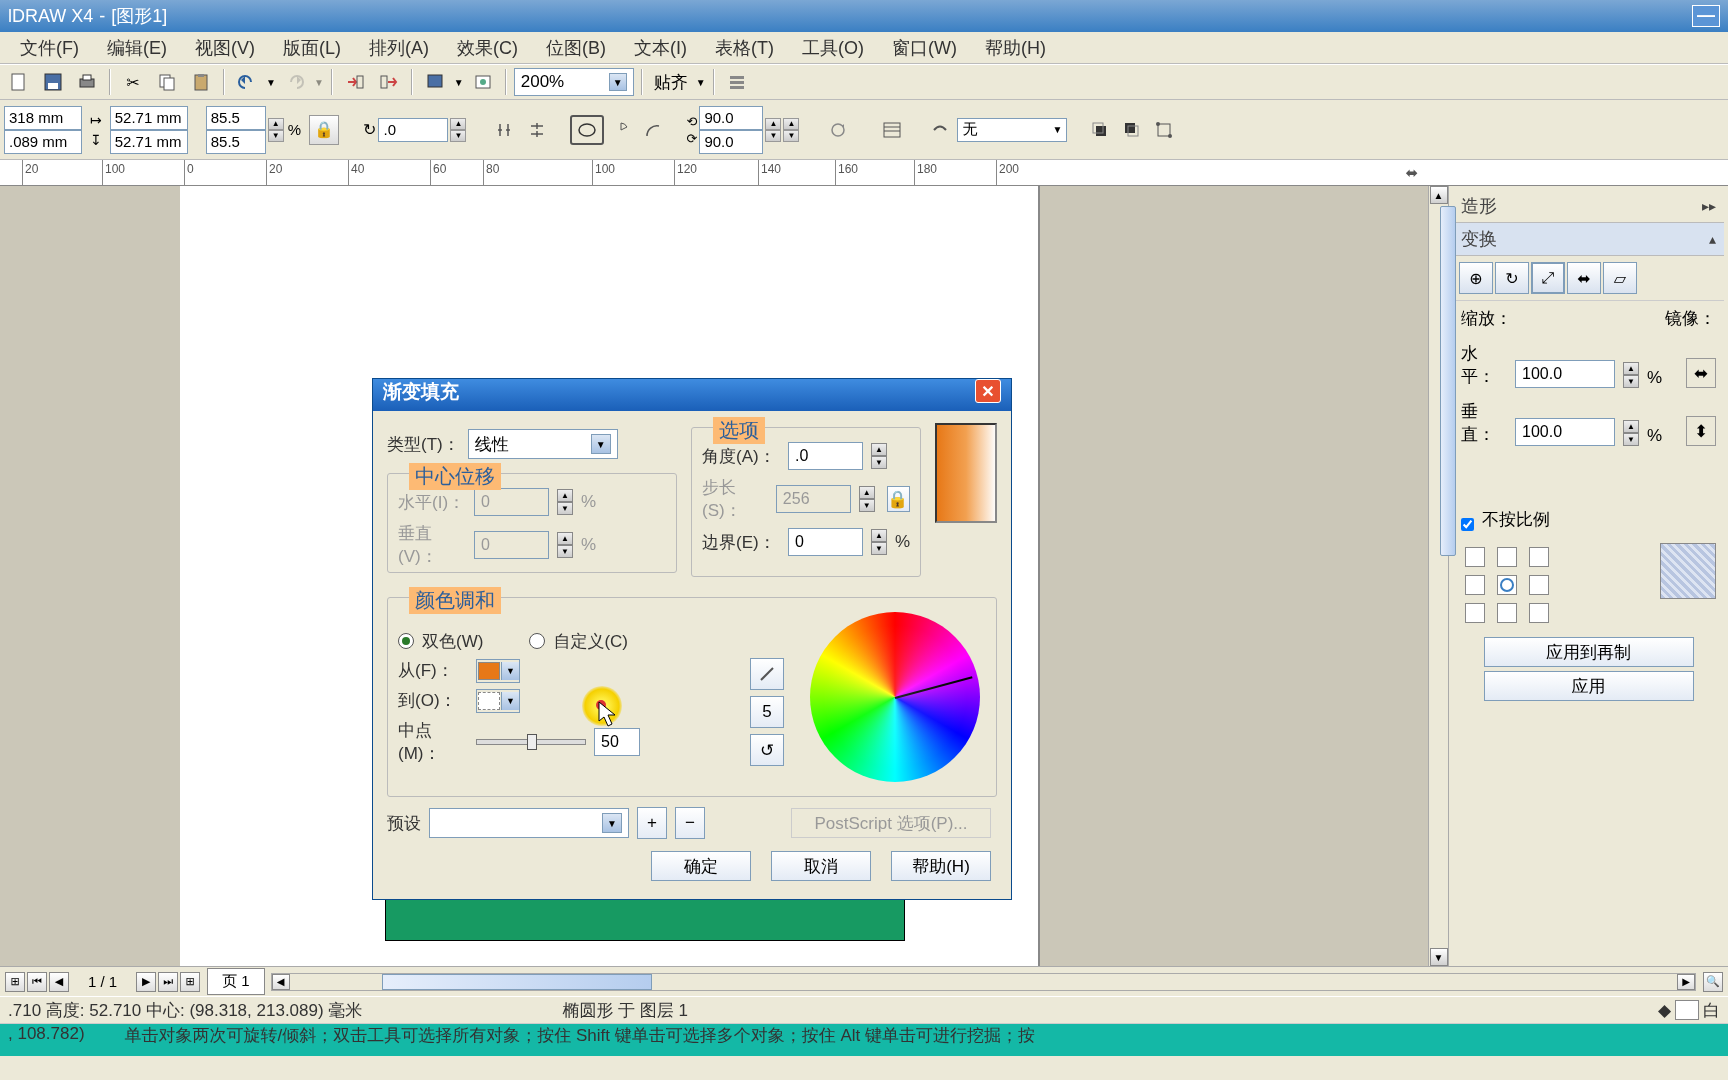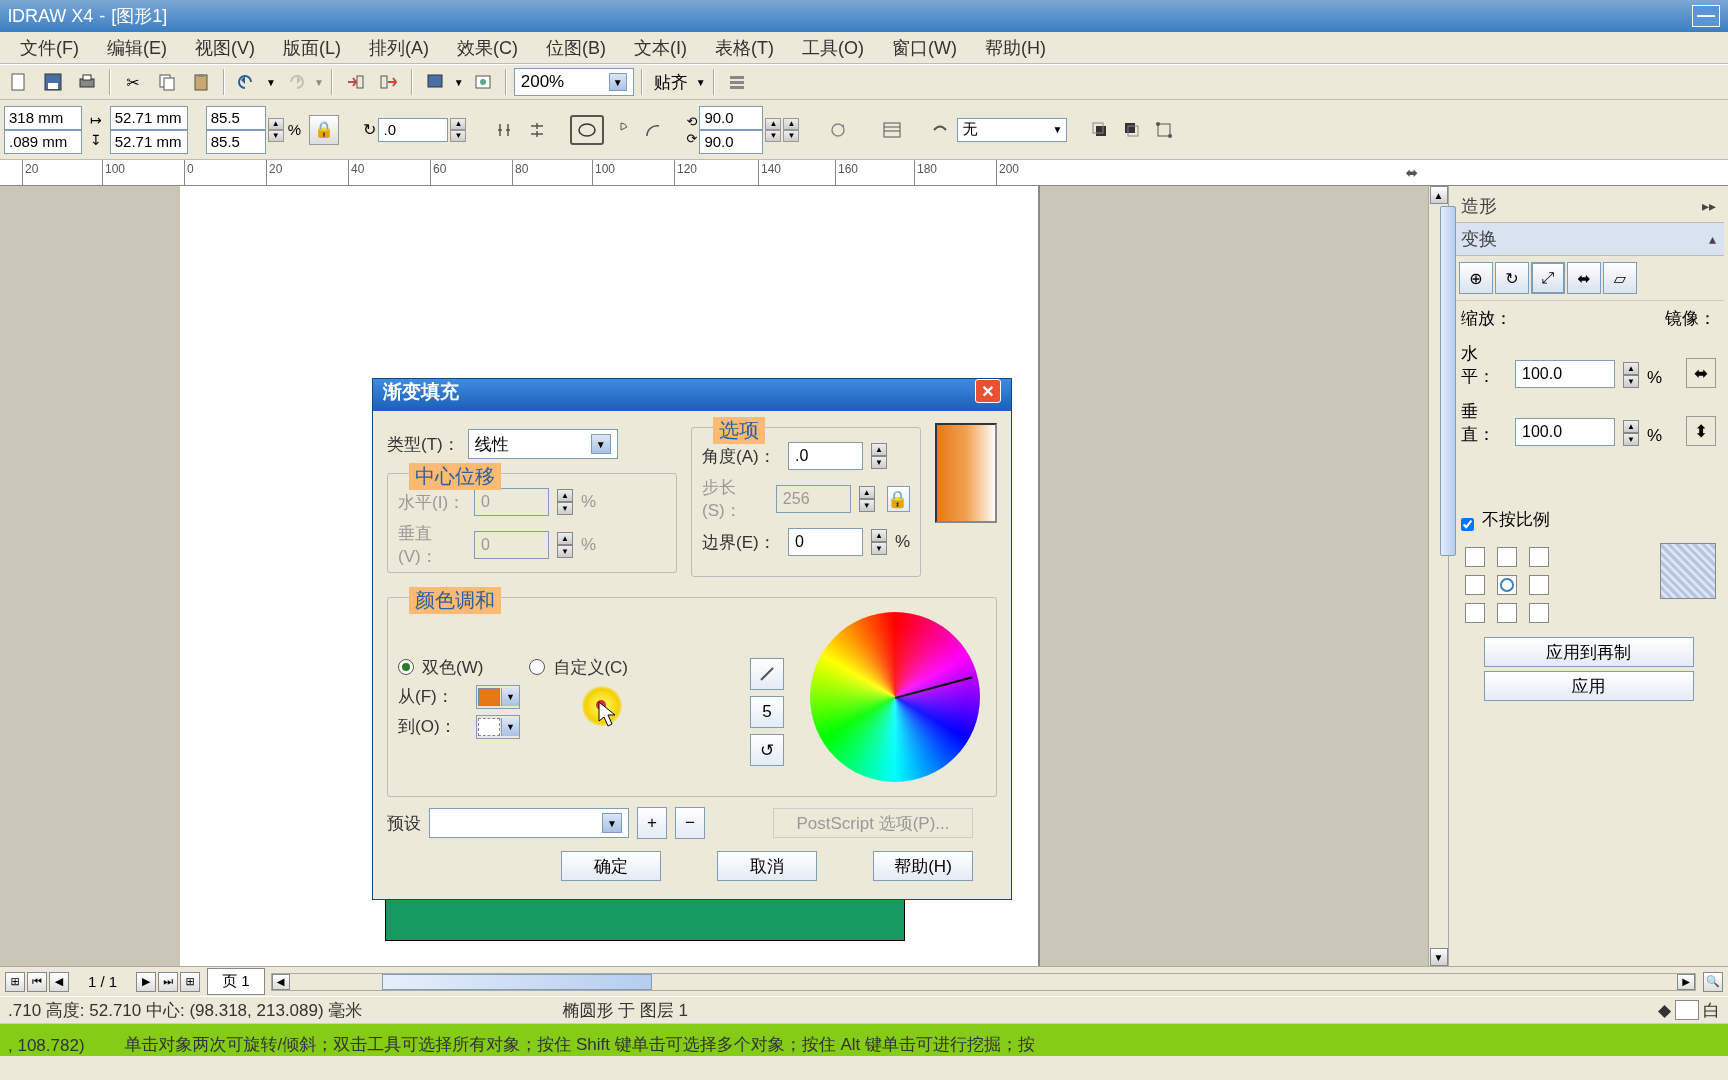--- a/index.html
+++ b/index.html
@@ -366,7 +366,7 @@
   <div class="tick" style="left:266px"><span>20</span></div>
   <div class="tick" style="left:348px"><span>40</span></div>
   <div class="tick" style="left:430px"><span>60</span></div>
-  <div class="tick" style="left:512px"><span>80</span></div>
+  <div class="tick" style="left:483px"><span>80</span></div>
   <div class="tick" style="left:592px"><span>100</span></div>
   <div class="tick" style="left:674px"><span>120</span></div>
   <div class="tick" style="left:758px"><span>140</span></div>

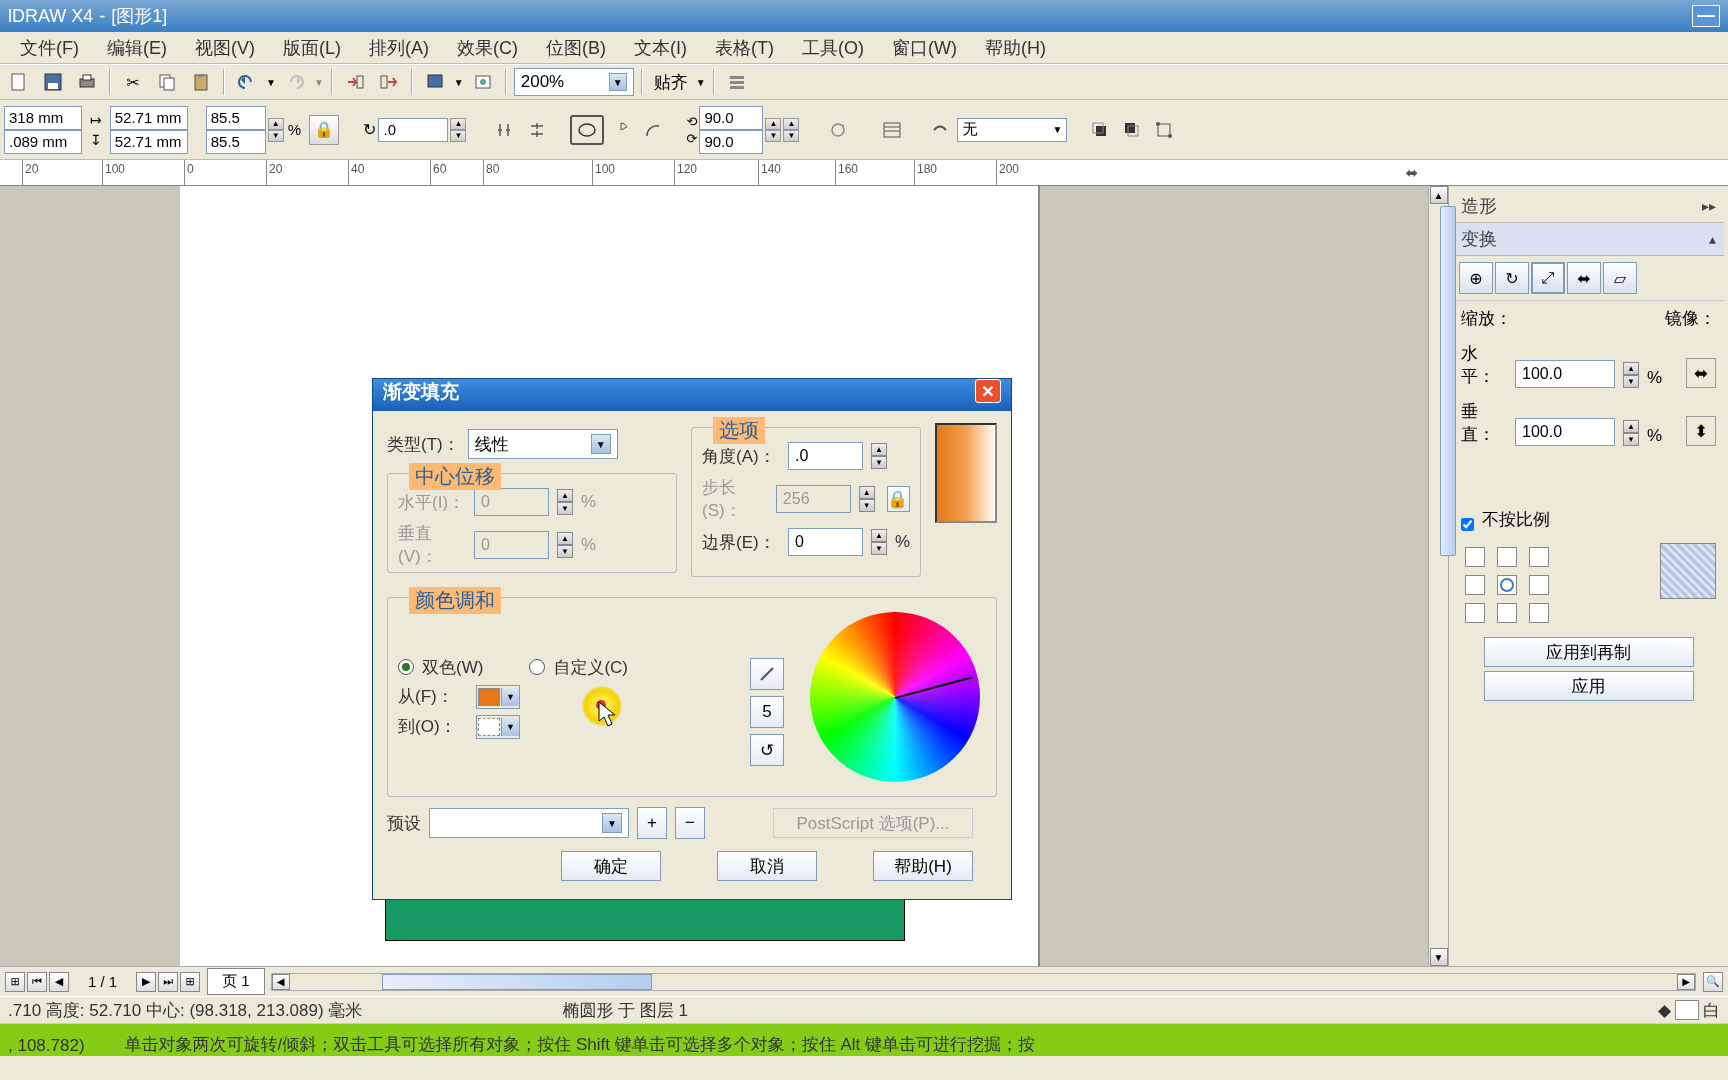--- a/index.html
+++ b/index.html
@@ -478,6 +478,13 @@
                     <div class="dd">▼</div>
                 </div>
               </div>
+              <div class="row">
+                <span class="lbl" style="width:70px">中点(M)：</span>
+                <div class="slider">
+                  <div class="sh" style="left:50px"></div>
+                </div>
+                <input class="numinput" style="width: 46px;" value="50">
+              </div>
             </div>
             <div style="display:flex;flex-direction:column;gap:6px;padding-top:30px;">
               <div class="toolbtn">

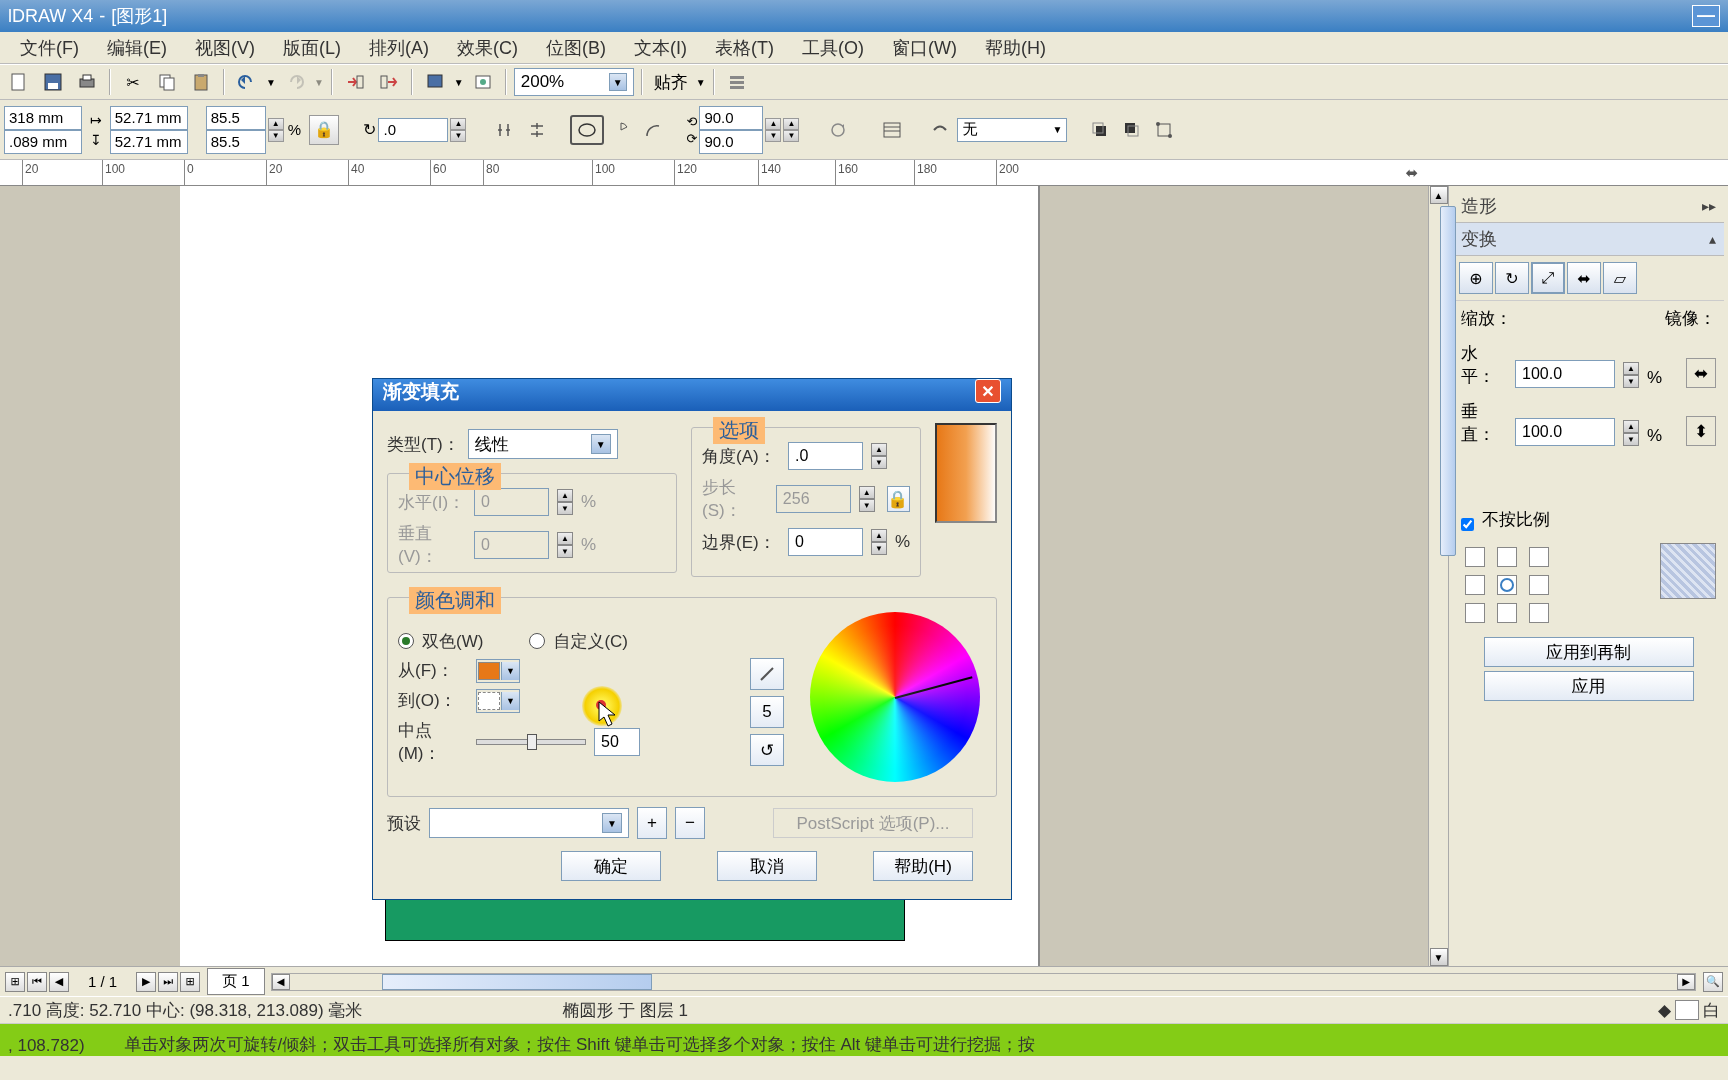--- a/index.html
+++ b/index.html
@@ -94,7 +94,7 @@
 .wheel-line { position:absolute; top:50%; left:50%; width:80px; height:2px; background:#000; transform-origin:left; transform:rotate(-15deg);}
 .slider { width:110px; height:6px; background:#ddd; border:1px solid #888; position:relative; display:inline-block; vertical-align:middle;}
 .slider .sh { position:absolute; top:-6px; width:10px; height:16px; background:#eee; border:1px solid #555;}
-.dlgbtn { width:100px; height:30px; border:1px solid #7f9db9; background:linear-gradient(#fff,#e4ebf5); font-size:17px; margin:0 24px;}
+.dlgbtn { width:100px; height:30px; border:1px solid #7f9db9; background:linear-gradient(#fff,#e4ebf5); font-size:17px; margin:0 6px;}
 .cursor-highlight { position:absolute; width:40px; height:40px; background:radial-gradient(circle,#fff04a 20%,#f5d000 60%, transparent 75%); border-radius:50%; pointer-events:none;}
 .cursor { position:absolute; width:20px; height:28px; pointer-events:none;}
 .lbl { color:#333; }

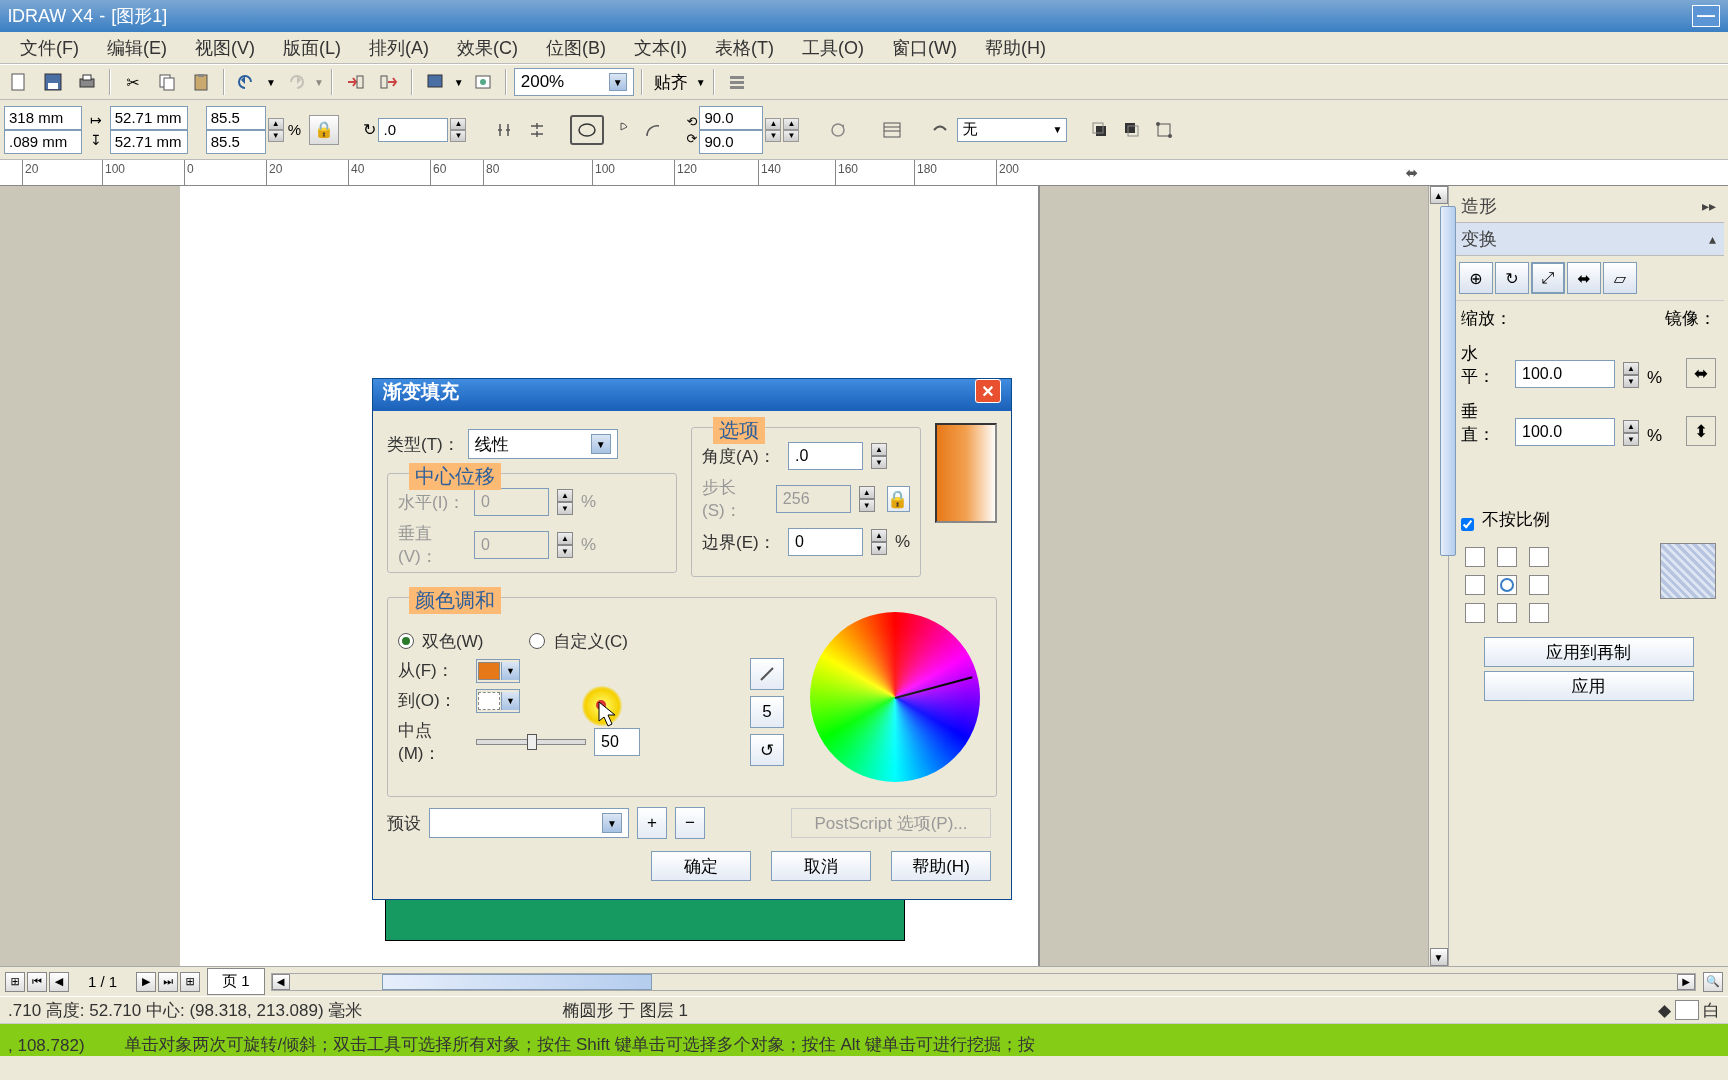--- a/index.html
+++ b/index.html
@@ -65,7 +65,7 @@
 
 
 .status1 { height:28px; background:#ece9d8; border-top:1px solid #fff; border-bottom:1px solid #ccc; display:flex; align-items:center; font-size:17px; padding:0 8px; color:#333;}
-.status2 { height:32px; background:#84cc16; display:flex; align-items:flex-end; font-size:17px; padding:0 8px; color:#333;}
+.status2 { height:32px; background:#14b8a6; display:flex; align-items:flex-start; font-size:17px; padding:0 8px; color:#333;}
 .colorswatch { width:24px; height:20px; border:1px solid #888; margin:0 4px;}
 
 

